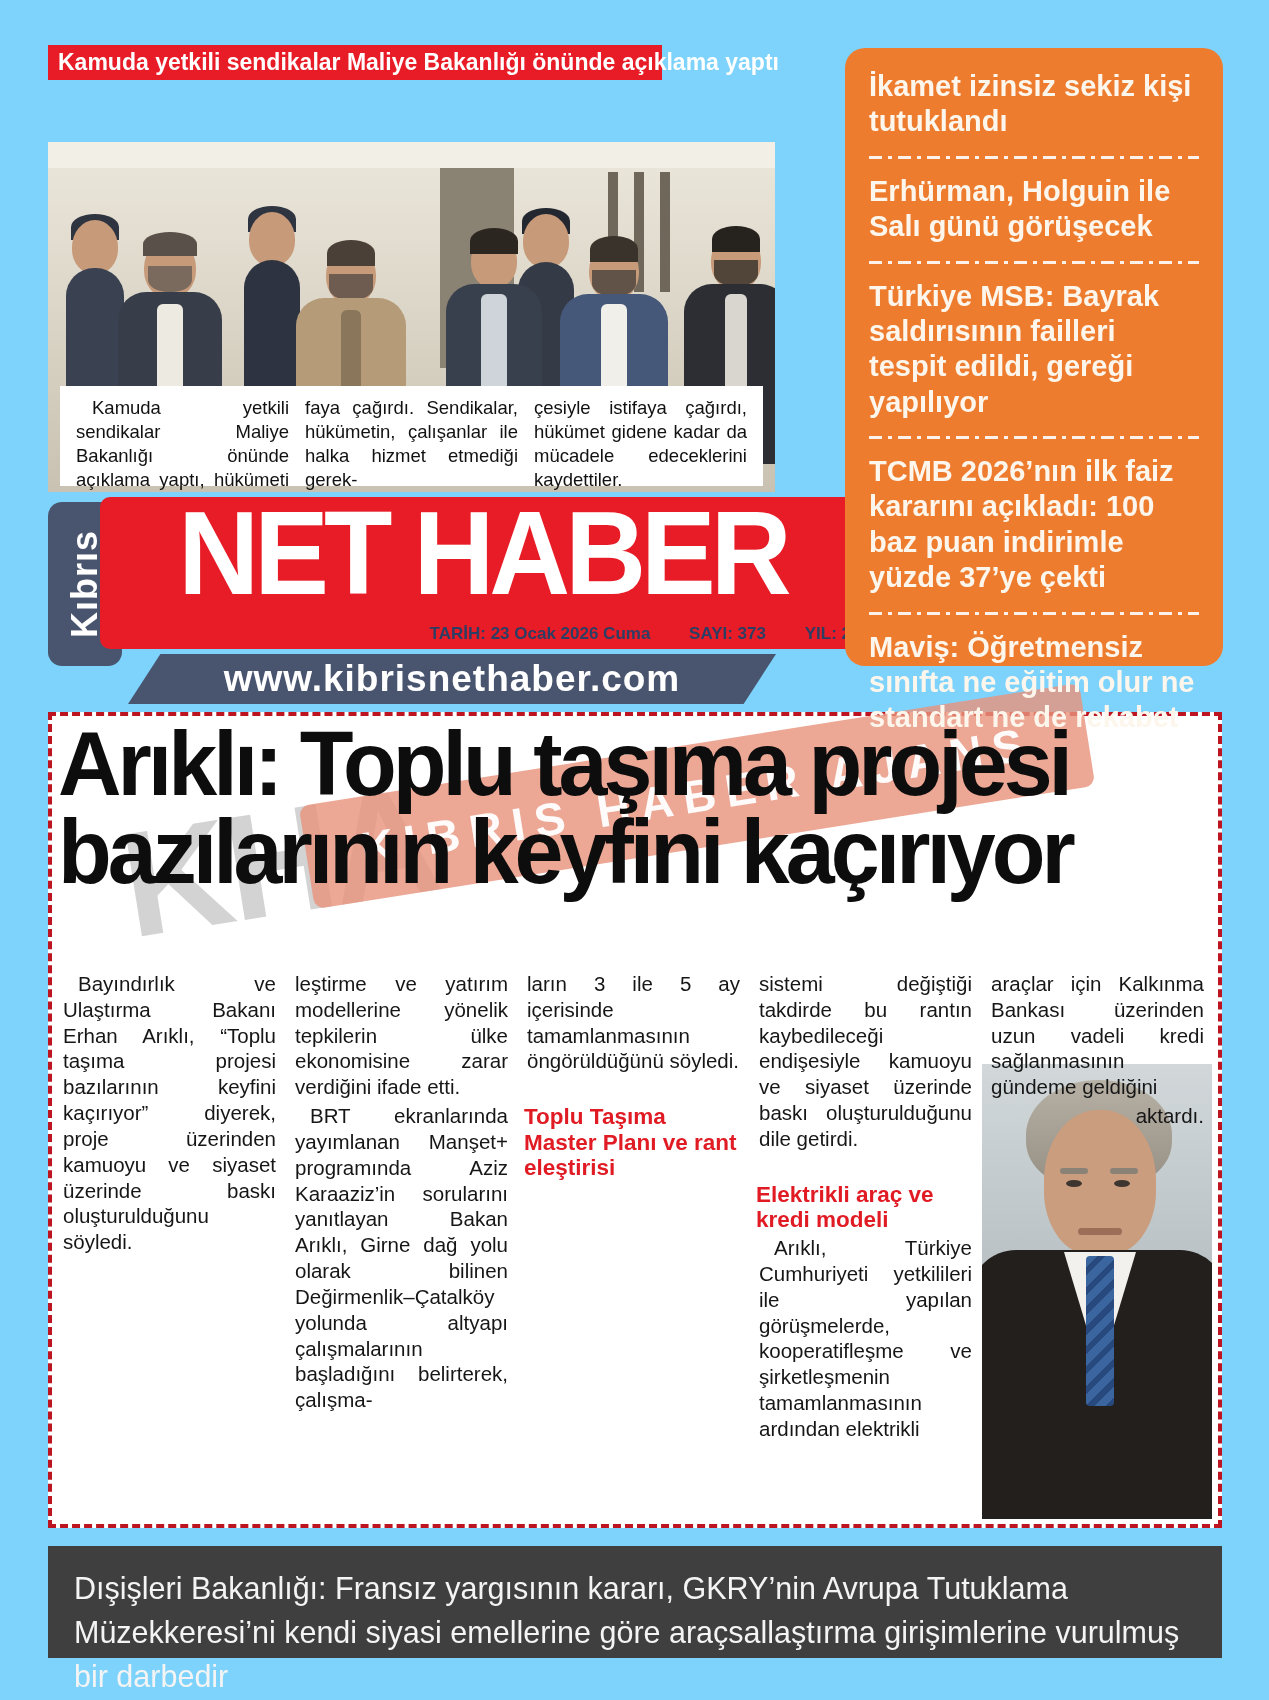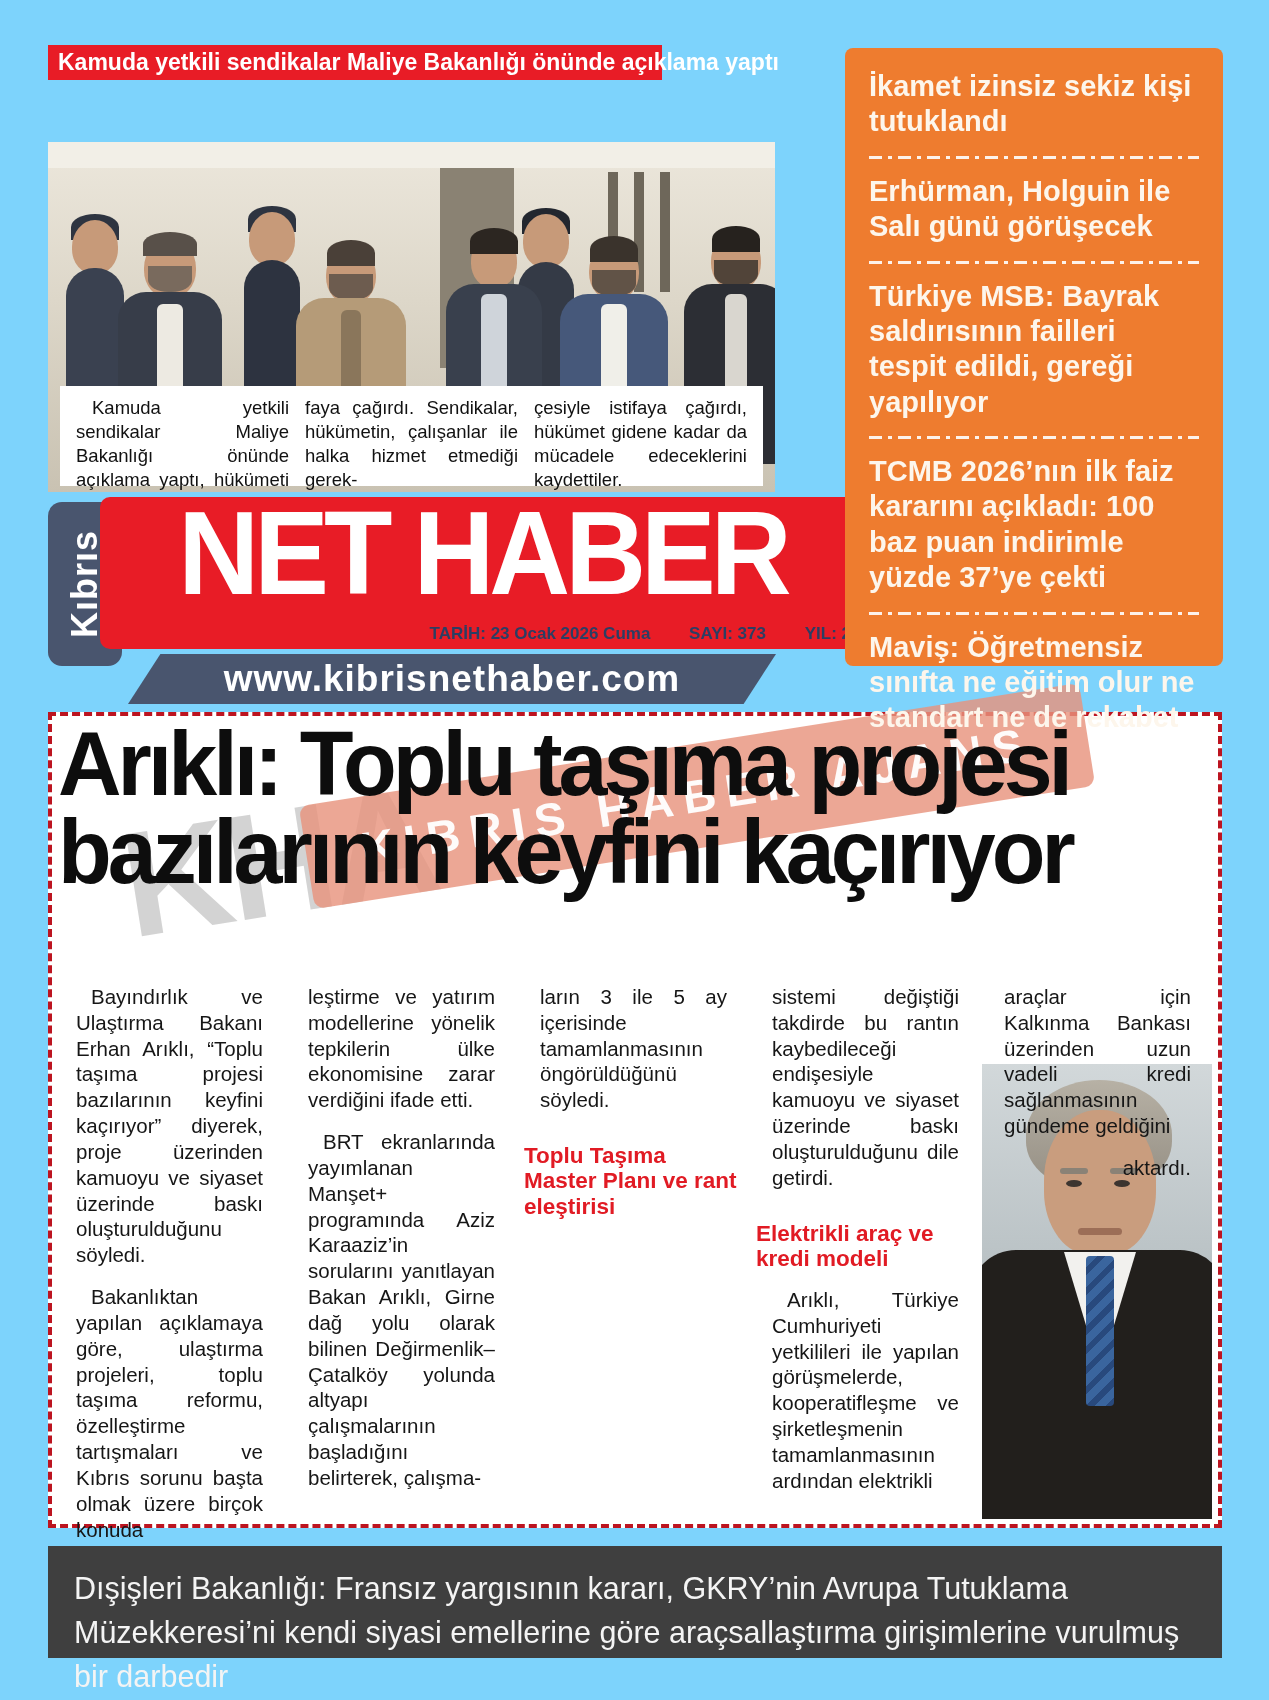--- a/index.html
+++ b/index.html
@@ -82,7 +82,7 @@
   
   .side-panel{
     position:absolute;left:845px;top:48px;width:378px;height:618px;
-    background:#ee7c2f;border-radius:8px;box-sizing:border-box;
+    background:#ee7c2f;border-radius:20px;box-sizing:border-box;
     padding:6px 24px;z-index:2;
   }
   .side-item{

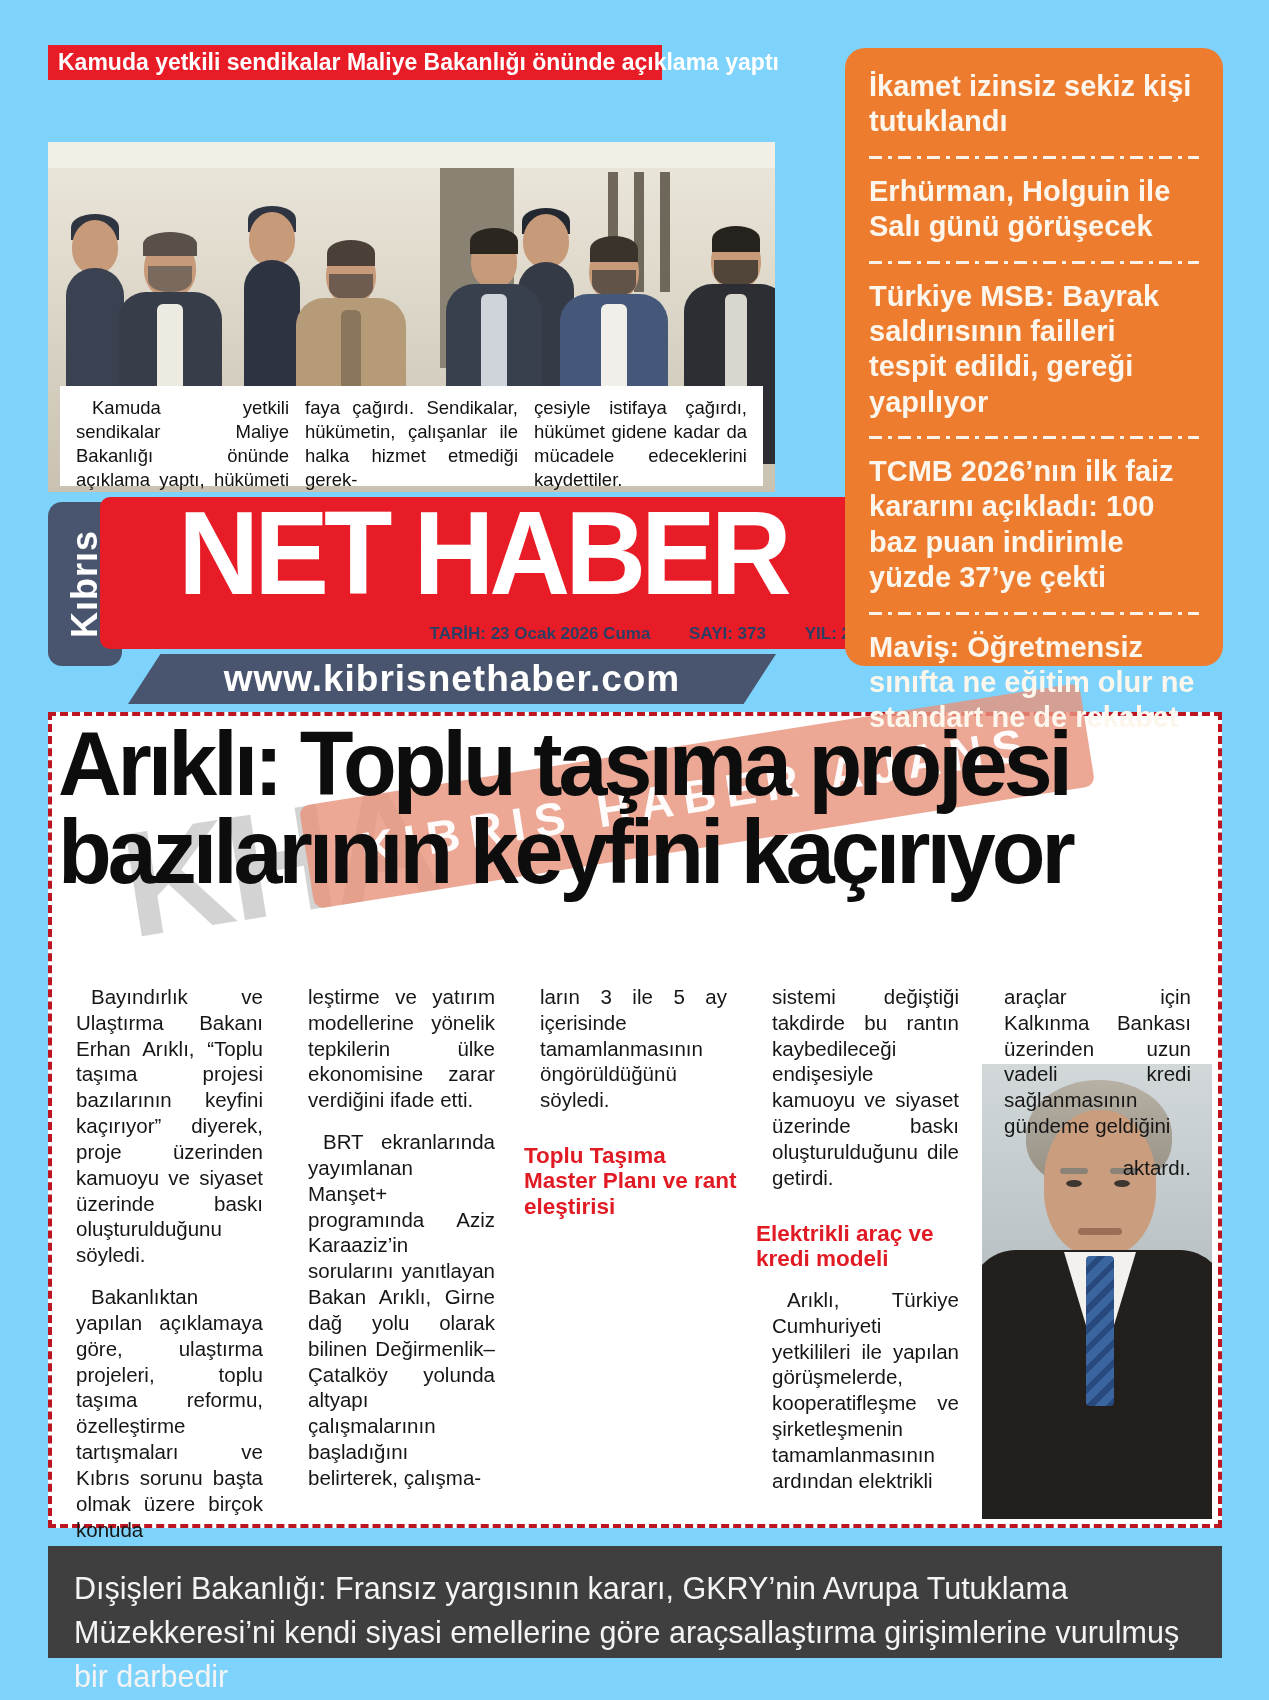--- a/index.html
+++ b/index.html
@@ -124,7 +124,7 @@
   }
   .col{width:219px;}
   .col .p{
-    margin:16px;font-size:20.5px;line-height:1.26;color:#161616;
+    margin:3px;font-size:20.5px;line-height:1.26;color:#161616;
     text-align:justify;
   }
   .col .p.ind{text-indent:15px;}

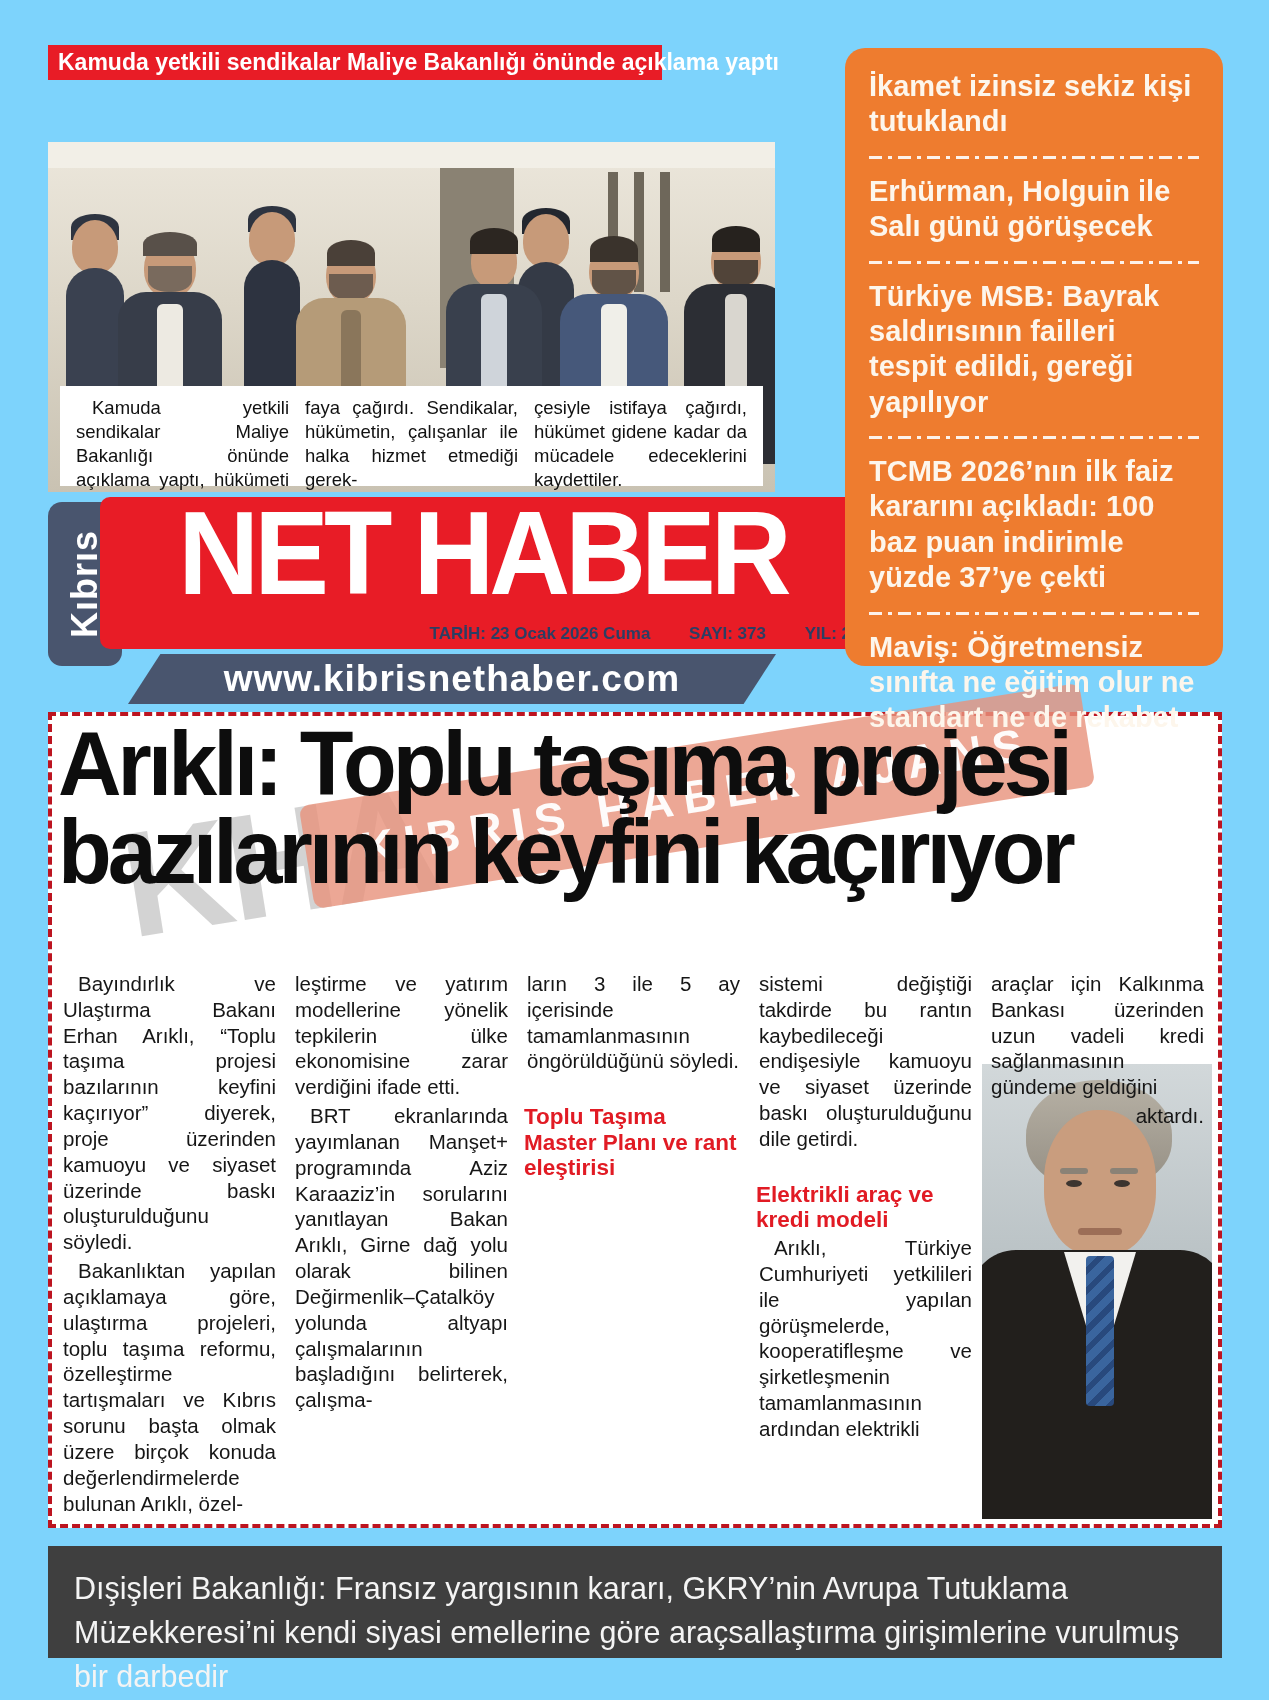--- a/index.html
+++ b/index.html
@@ -272,7 +272,6 @@
     <div class="cols">
       <div class="col">
         <p class="p ind">Bayındırlık ve Ulaştırma Bakanı Erhan Arıklı, “Toplu taşıma projesi bazılarının keyfini kaçırıyor” diyerek, proje üzerinden kamuoyu ve siyaset üzerinde baskı oluşturulduğunu söyledi.</p>
-        <p class="p ind">Bakanlıktan yapılan açıklamaya göre, ulaştırma projeleri, toplu taşıma reformu, özelleştirme tartışmaları ve Kıbrıs sorunu başta olmak üzere birçok konuda değerlendirmelerde bulunan Arıklı, özel-</p>
       </div>
       <div class="col">
         <p class="p">leştirme ve yatırım modellerine yönelik tepkilerin ülke ekonomisine zarar verdiğini ifade etti.</p>

